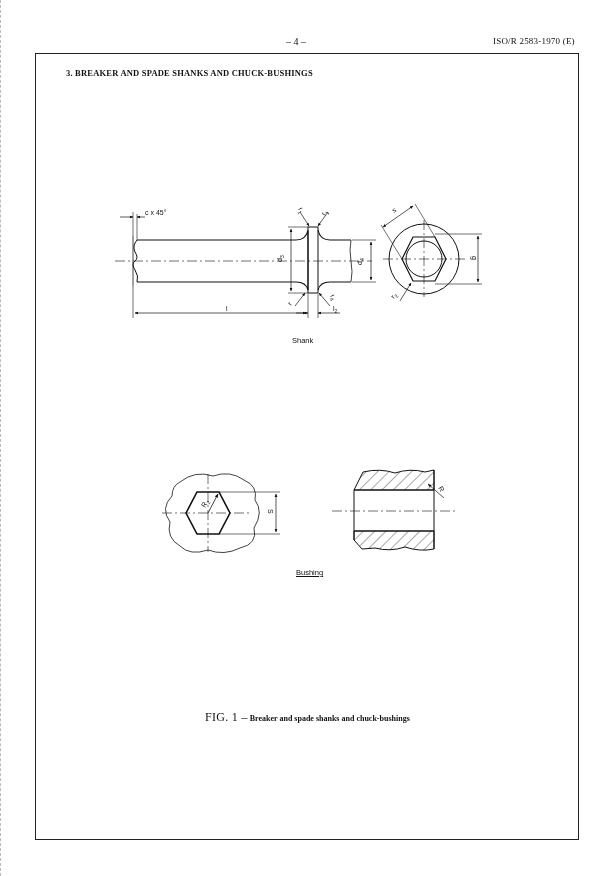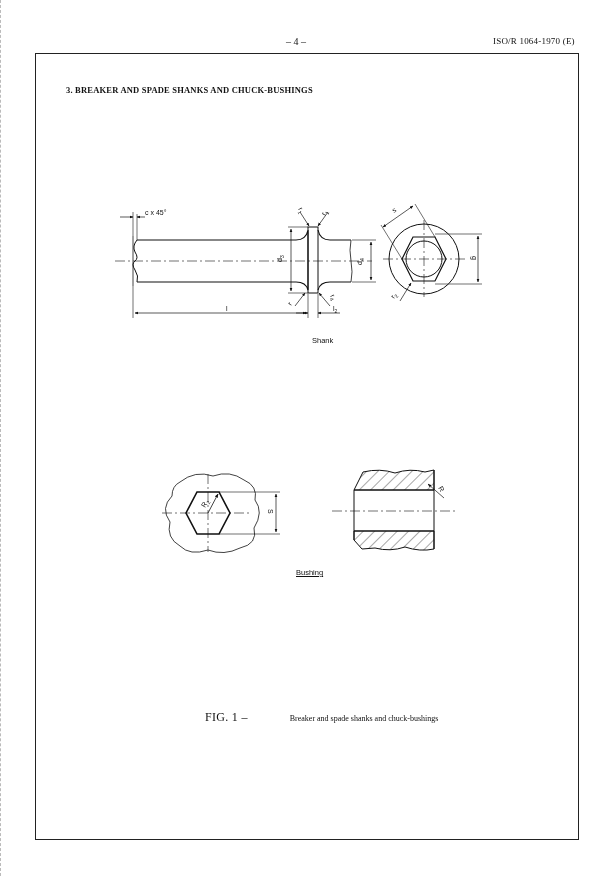--- a/index.html
+++ b/index.html
@@ -22,7 +22,7 @@
 <div class="scanedge"></div>
 
 <div class="page-num">– 4 –</div>
-<div class="doc-id">ISO/R 1064-1970 (E)</div>
+<div class="doc-id">ISO/R 2583-1970 (E)</div>
 
 <div class="frame"></div>
 

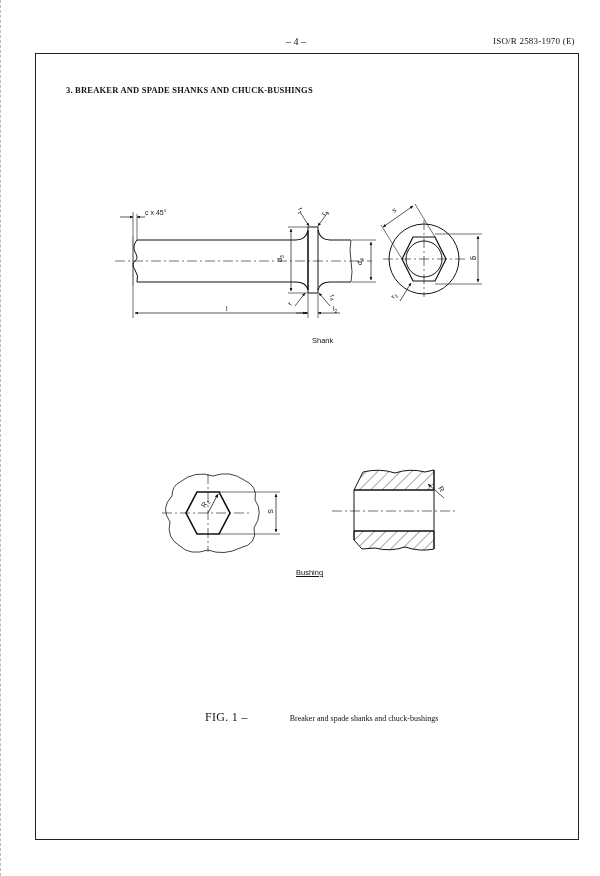--- a/index.html
+++ b/index.html
@@ -8,7 +8,7 @@
   .page-num { position:absolute; left:286px; top:36px; font-size:10px; }
   .doc-id { position:absolute; left:493px; top:36px; font-size:9px; letter-spacing:0.2px; }
   .frame { position:absolute; left:35px; top:53px; width:544px; height:787px; border:1px solid #222; border-top:1.5px solid #222; box-sizing:border-box; }
-  .section-title { position:absolute; left:66px; top:85px; font-size:8.5px; font-weight:bold; letter-spacing:0.2px; }
+  .section-title { position:absolute; left:66px; top:68px; font-size:8.5px; font-weight:bold; letter-spacing:0.2px; }
   .caption { position:absolute; font-family:"Liberation Sans", sans-serif; font-size:7.5px; }
   .fig-caption { position:absolute; left:205px; top:710px; font-size:8px; }
   .fig-caption .lbl { font-size:12px; letter-spacing:0.3px; }

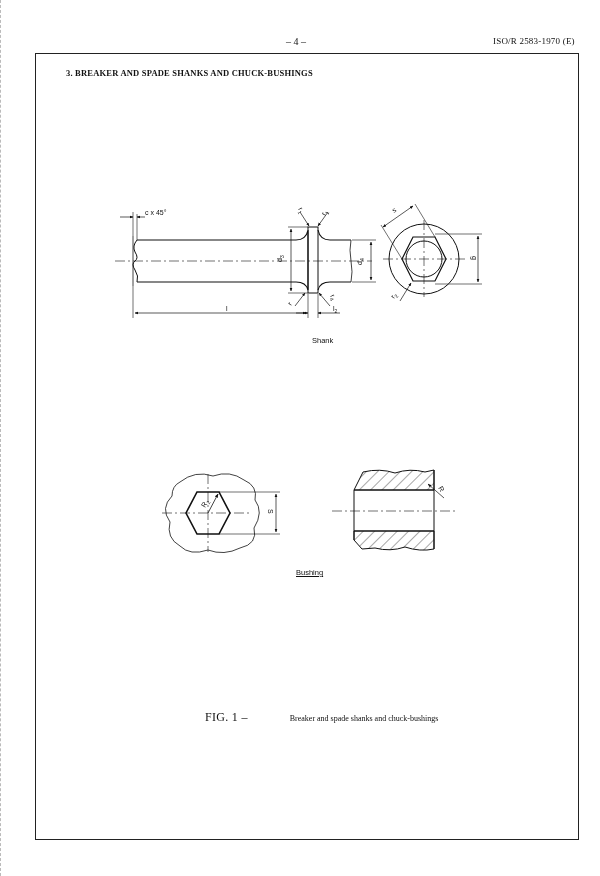--- a/index.html
+++ b/index.html
@@ -147,7 +147,7 @@
   <text x="0" y="0" transform="translate(438,488) rotate(60)">R</text>
 </svg>
 
-<div class="caption" style="left:312px; top:336px;">Shank</div>
+<div class="caption" style="left:292px; top:336px;">Shank</div>
 <div class="caption" style="left:296px; top:568px;text-decoration:underline;">Bushing</div>
 
 <div class="fig-caption">

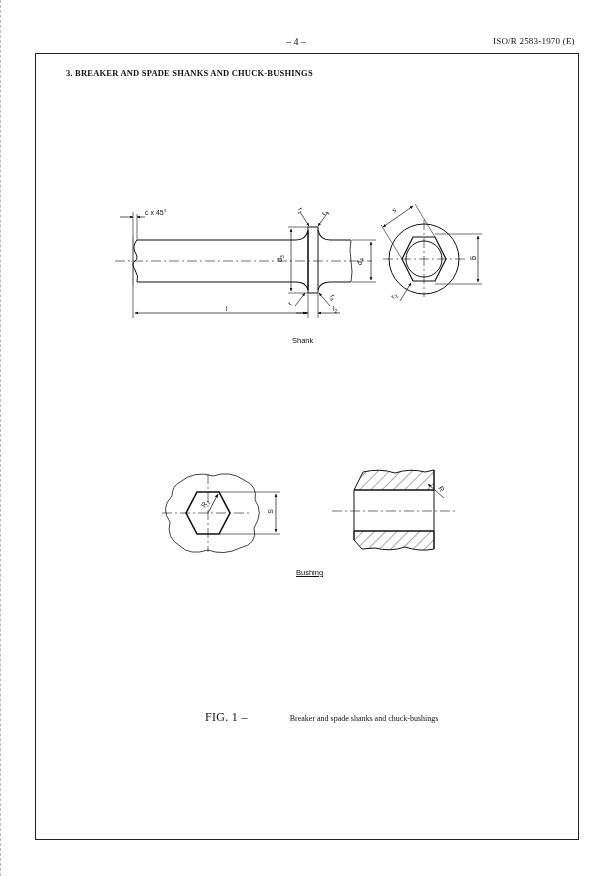--- a/index.html
+++ b/index.html
@@ -12,7 +12,7 @@
   .caption { position:absolute; font-family:"Liberation Sans", sans-serif; font-size:7.5px; }
   .fig-caption { position:absolute; left:205px; top:710px; font-size:8px; }
   .fig-caption .lbl { font-size:12px; letter-spacing:0.3px; }
-  .fig-caption .txt { font-weight:normal;margin-left:40px; }
+  .fig-caption .txt { font-weight:bold; }
   svg { position:absolute; left:0; top:0; }
   svg text { font-family:"Liberation Sans", sans-serif; font-size:7px; fill:#111; }
 </style>

